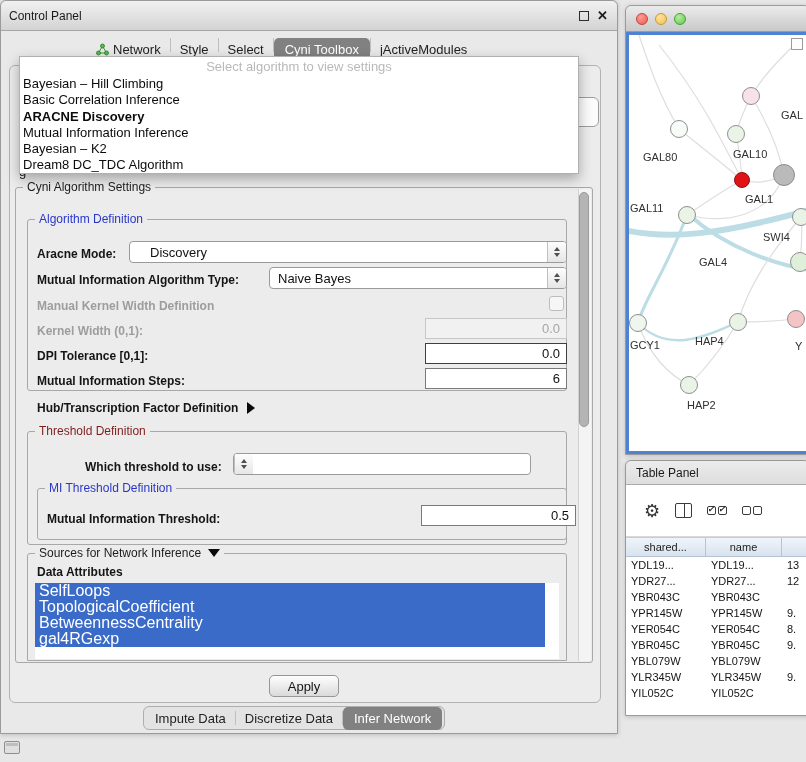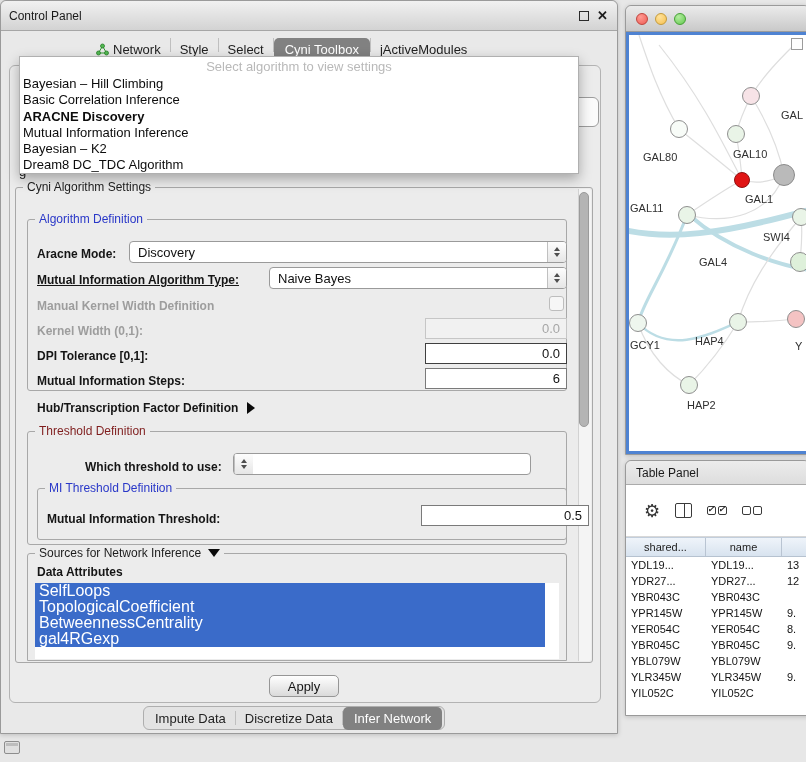--- a/index.html
+++ b/index.html
@@ -137,7 +137,7 @@
   <span class="legend blue" style="left:34px;top:211px;">Algorithm Definition</span>
 
   <span class="lbl" style="left:36px;top:246px;">Aracne Mode:</span>
-  <div class="combo" style="left:128px;top:240px;width:438px;height:22px;">
+  <div class="combo" style="left:128px;top:240px;width:438px;height:22px;padding-left:12px;">
     <span class="txt">Discovery</span>
     <span class="btn">
         <i class="arr-up"></i>

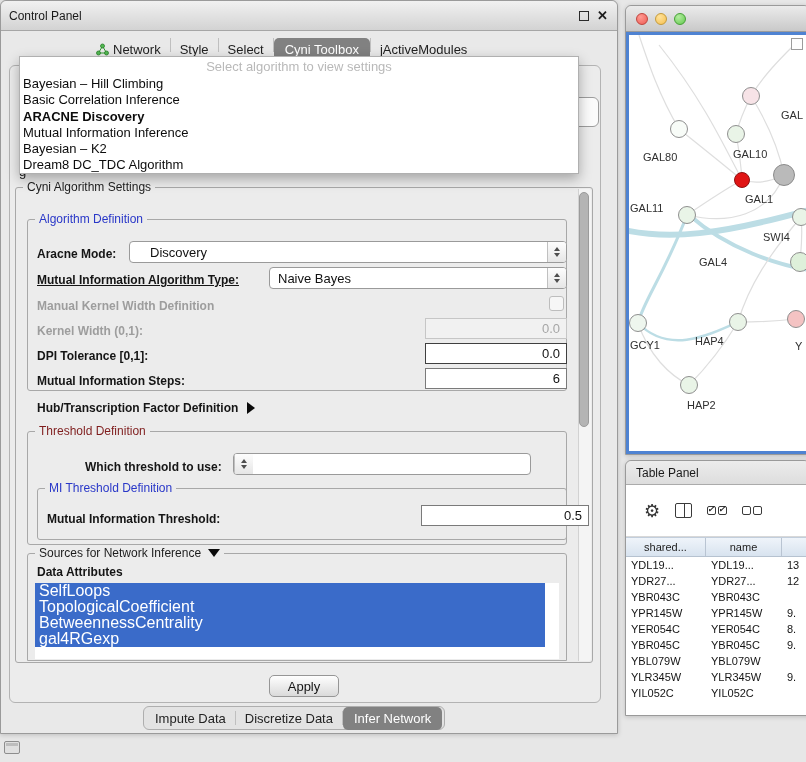--- a/index.html
+++ b/index.html
@@ -145,7 +145,7 @@
       </span>
   </div>
 
-  <span class="lbl" style="left:36px;top:272px;text-decoration:underline;">Mutual Information Algorithm Type:</span>
+  <span class="lbl" style="left:36px;top:272px;">Mutual Information Algorithm Type:</span>
   <div class="combo" style="left:268px;top:266px;width:298px;height:22px;">
     <span class="txt">Naive Bayes</span>
     <span class="btn">

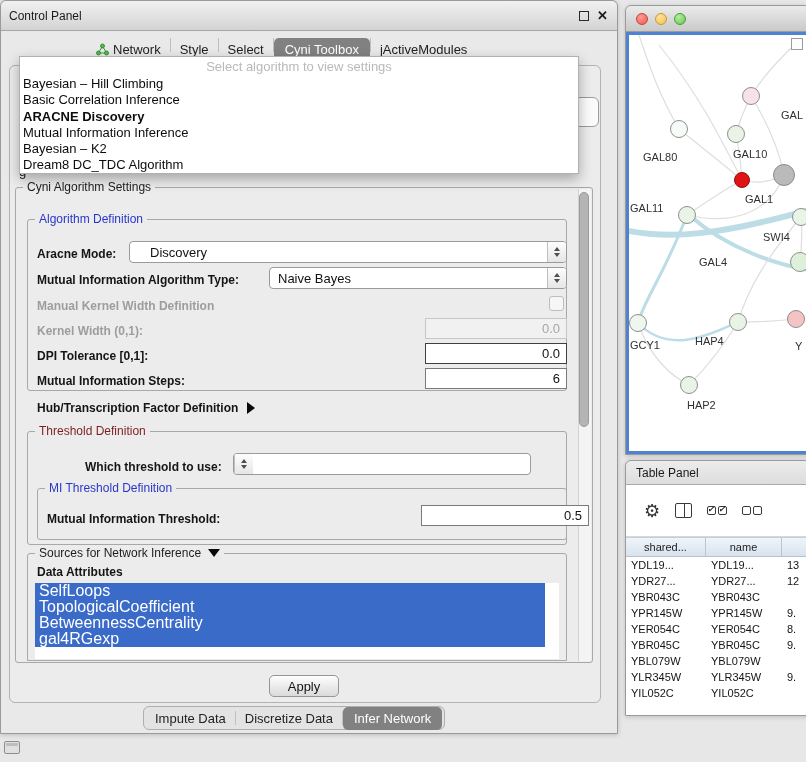--- a/index.html
+++ b/index.html
@@ -183,7 +183,7 @@
   <span class="legend blue" style="left:44px;top:480px;">MI Threshold Definition</span>
 
   <span class="lbl" style="left:46px;top:511px;">Mutual Information Threshold:</span>
-  <div class="field" style="left:420px;top:504px;width:168px;height:21px;">0.5</div>
+  <div class="field" style="left:420px;top:504px;width:155px;height:21px;">0.5</div>
 
   <div class="grp" style="left:26px;top:552px;width:540px;height:108px;border-radius:3px 3px 0 0;"></div>
   <span class="legend" style="left:34px;top:545px;">

